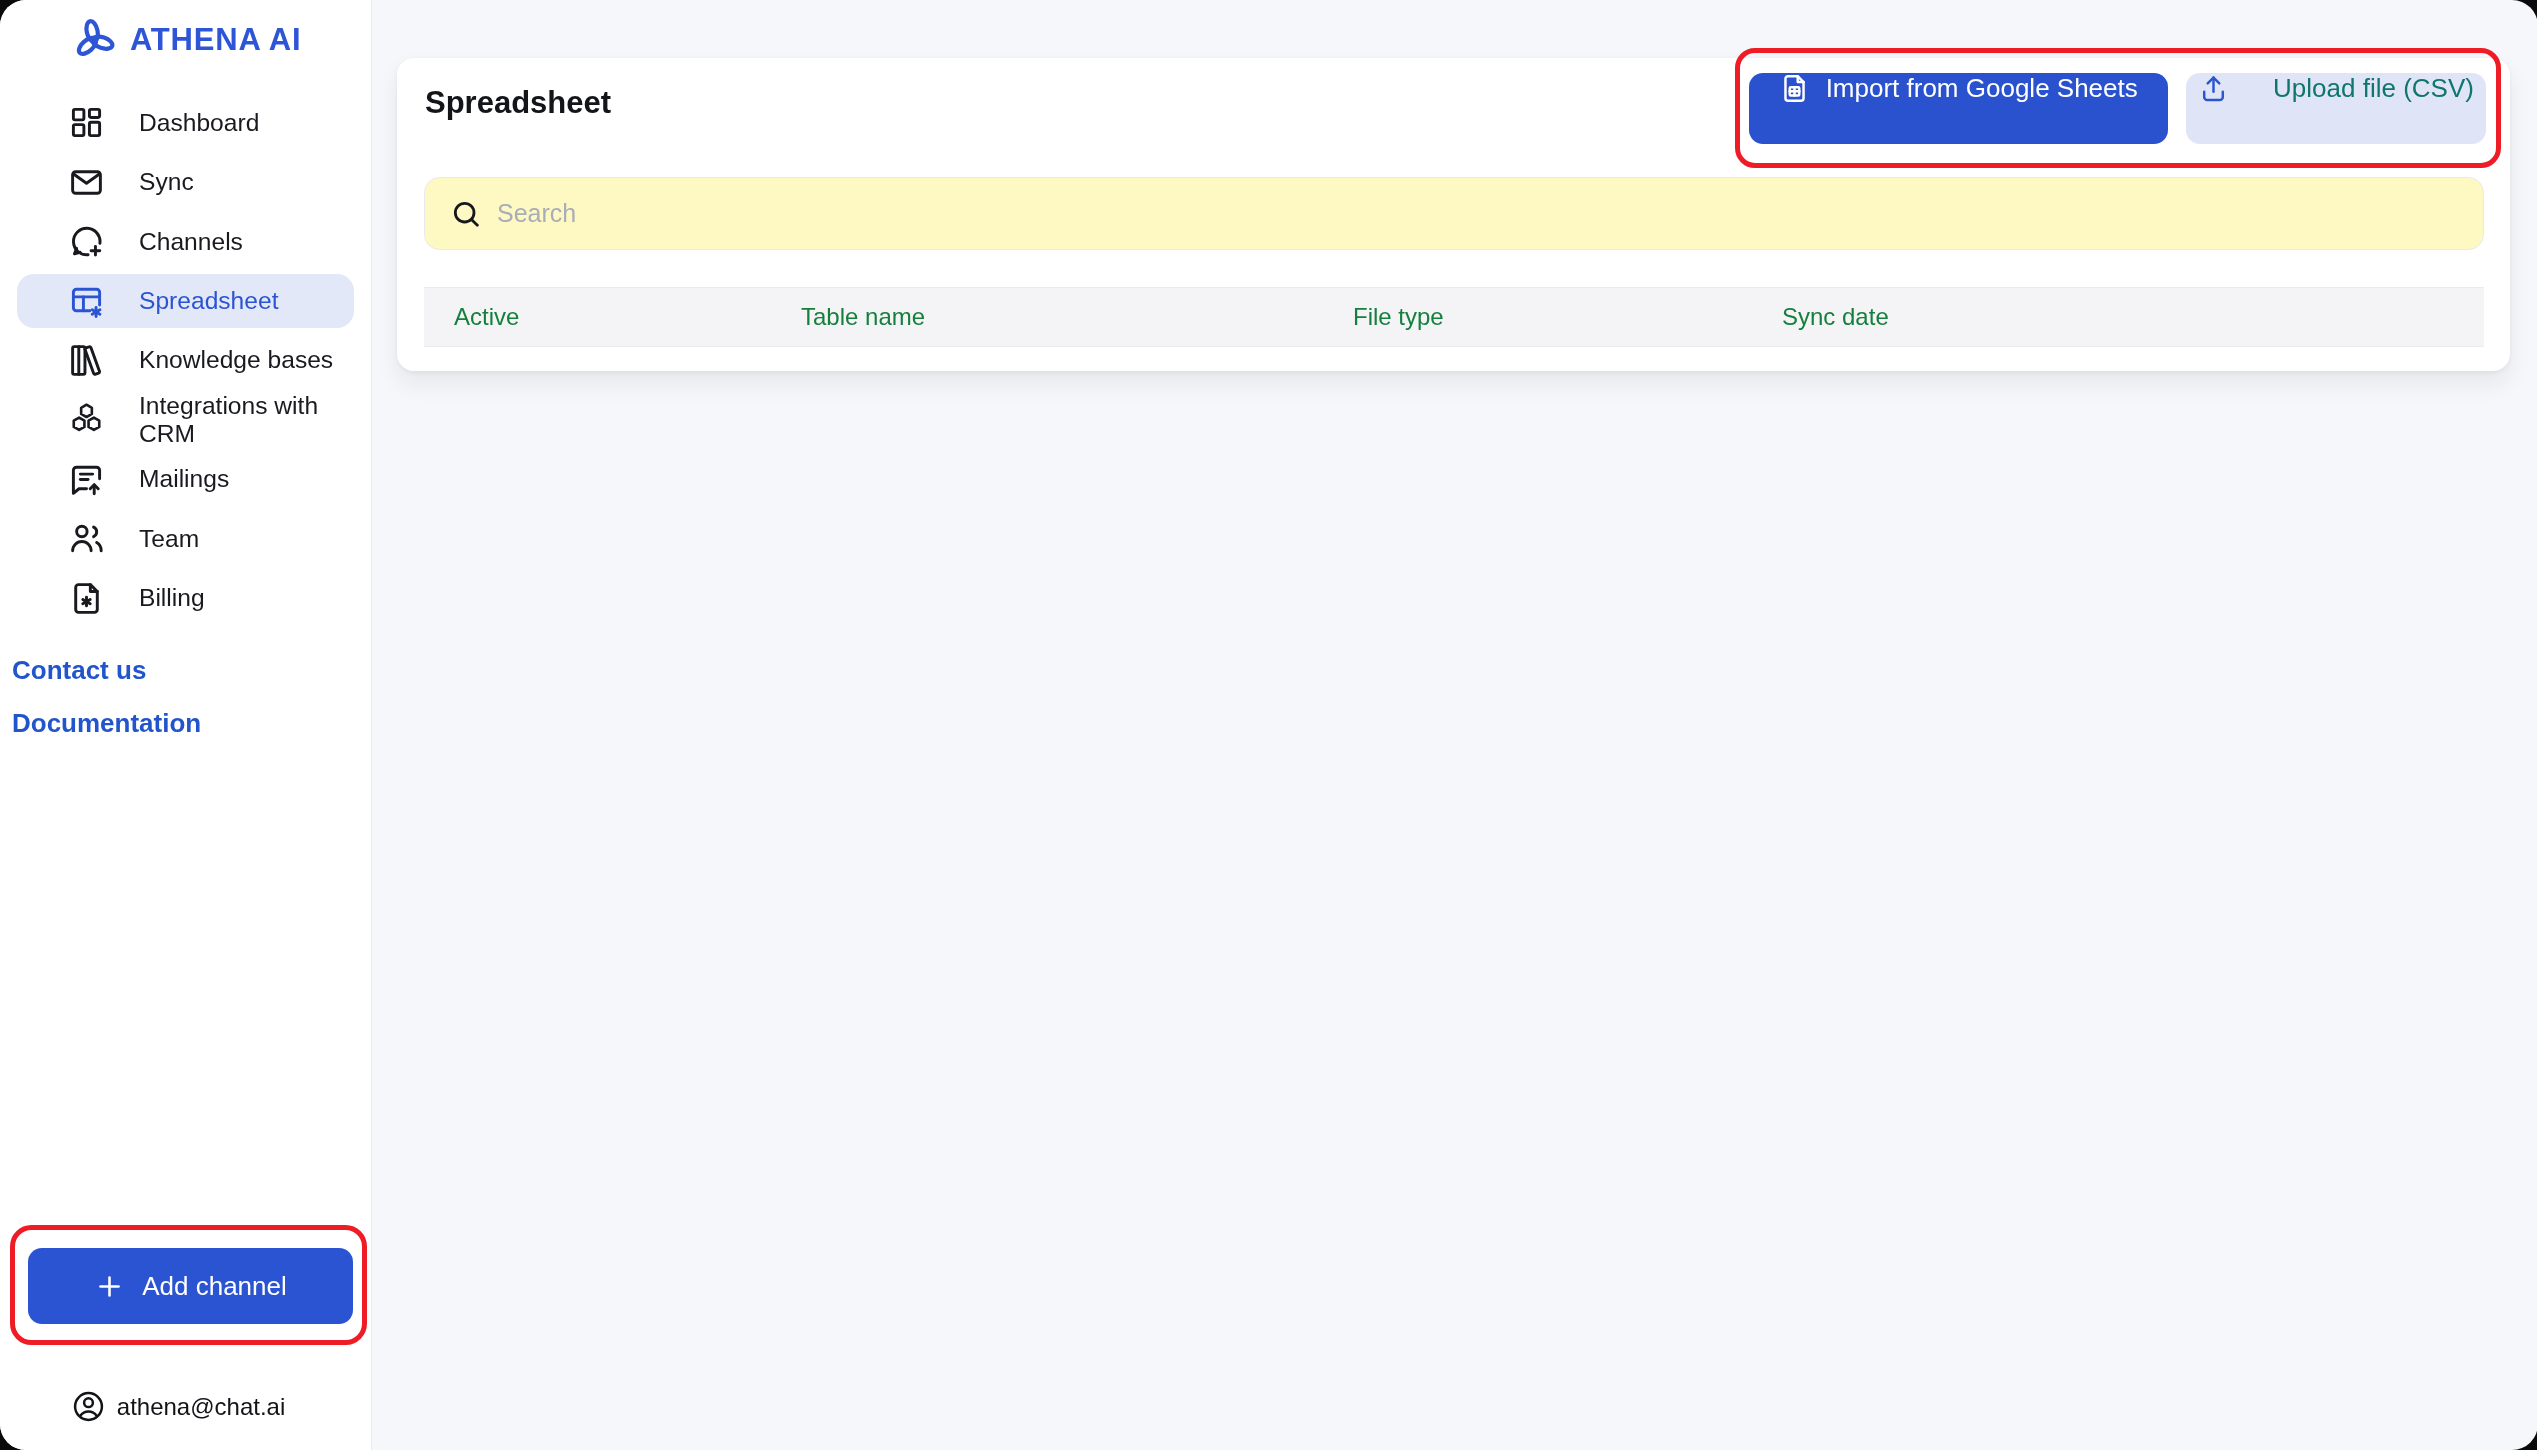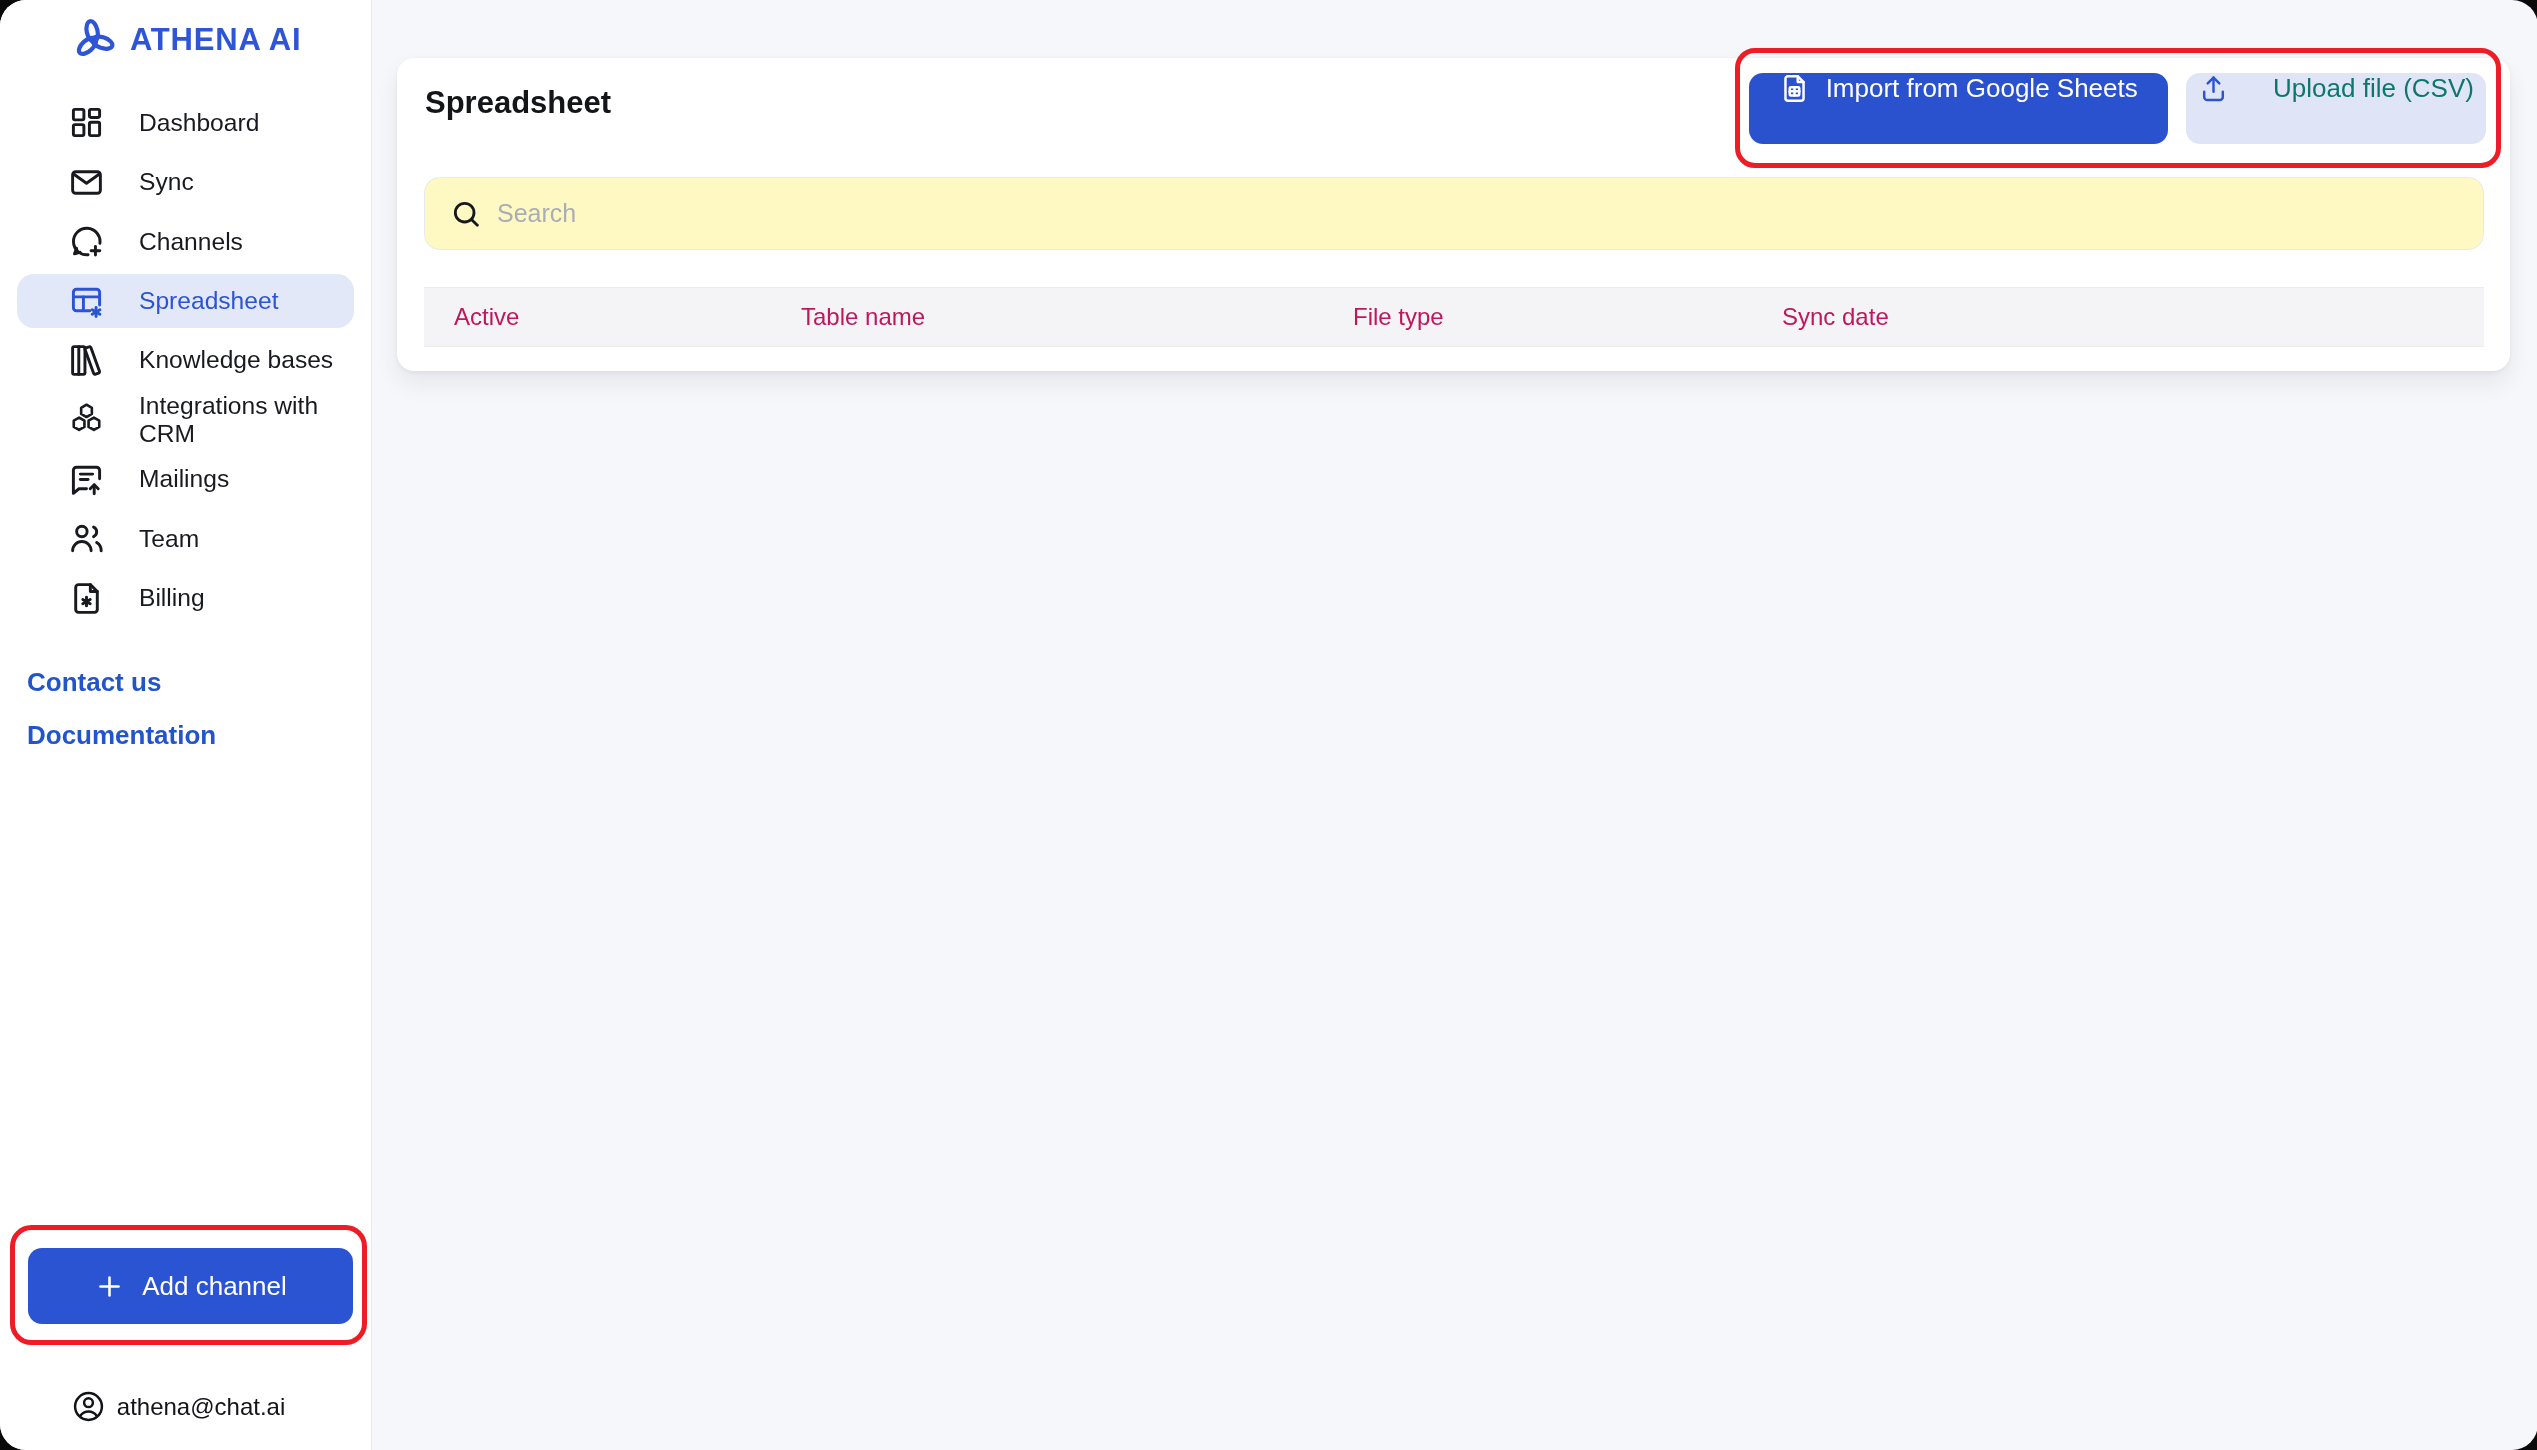--- a/index.html
+++ b/index.html
@@ -100,7 +100,7 @@
     border-top:1.5px solid #ebebee; border-bottom:1.5px solid #ebebee;
     display:grid; grid-template-columns:347px 552px 429px auto;
     align-items:center; padding-left:30px;
-    font-size:24px; color:#be185d;
+    font-size:24px; color:#15803d;
   }
 </style>
 </head>

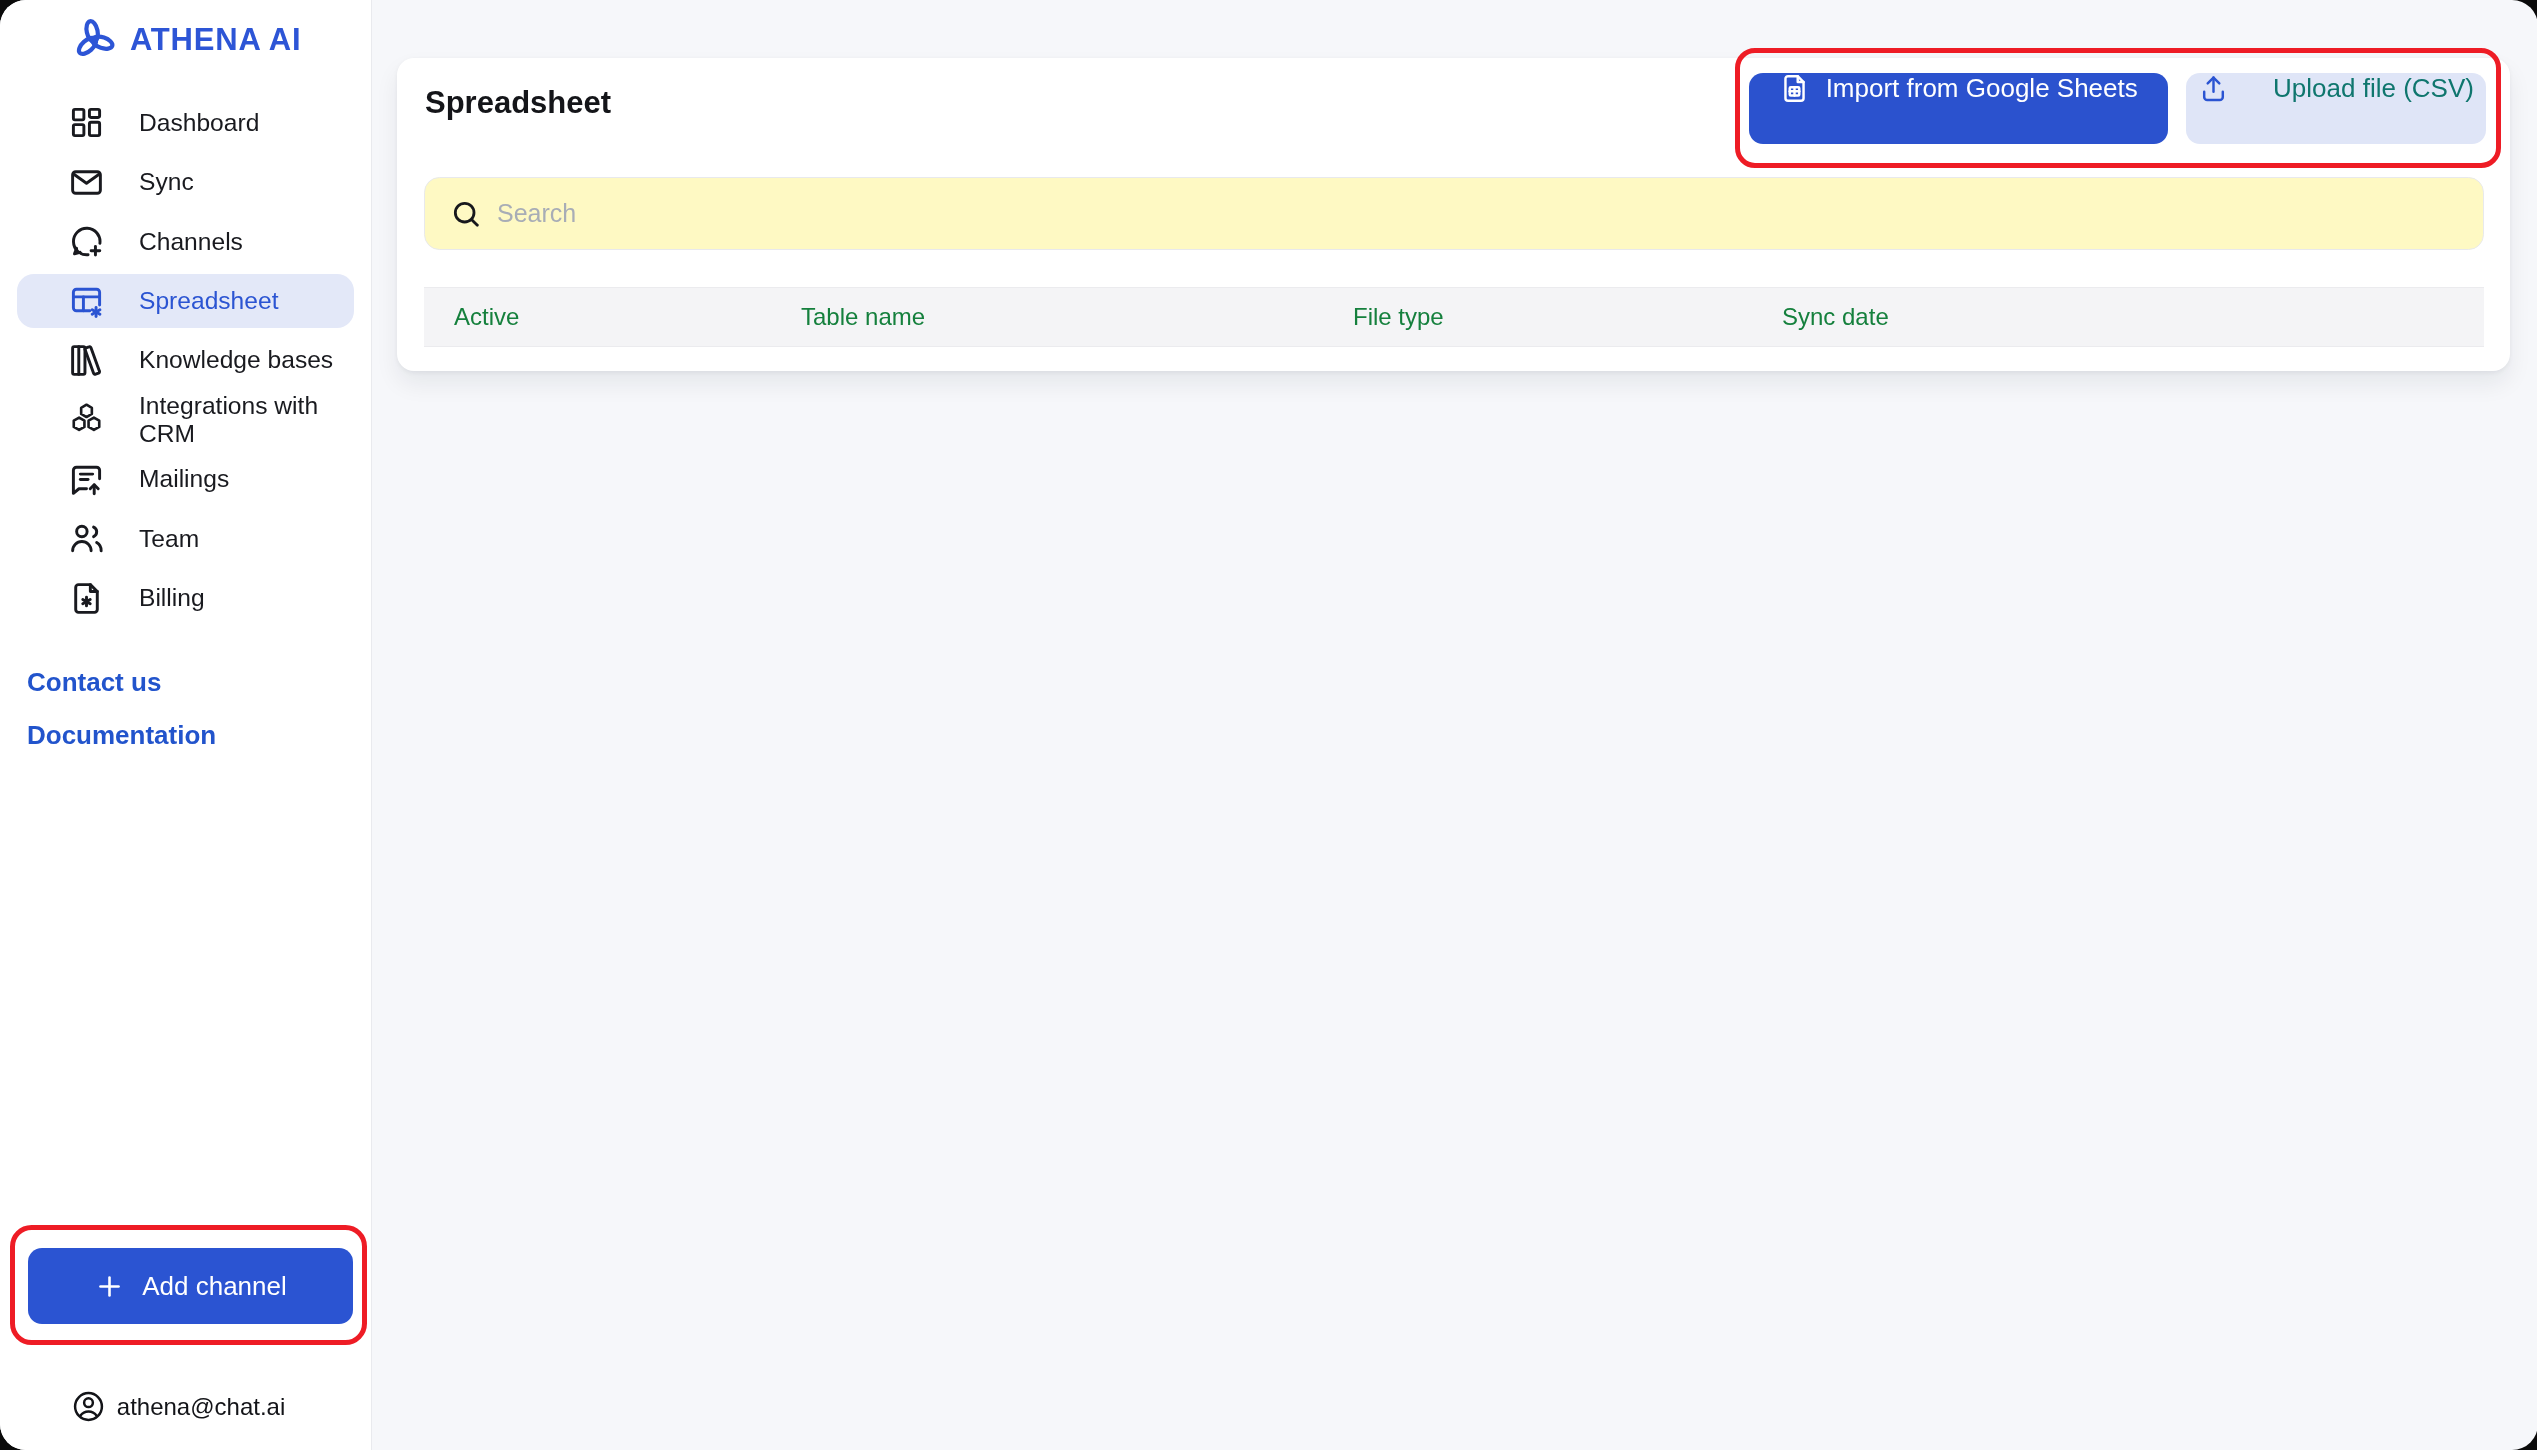--- a/index.html
+++ b/index.html
@@ -41,7 +41,7 @@
   .nav-item .icon{ width:37px; height:37px; flex:0 0 37px; display:flex; }
   .nav-item .icon svg{ width:37px; height:37px; }
   .nav-item.active{ background:#e3e8f8; color:#2b54d2; }
-  .side-links{ margin-top:44px; padding-left:27px; }
+  .side-links{ margin-top:32px; padding-left:12px; }
   .side-link{
     display:block; font-size:26px; font-weight:700; color:#2254cc;
     margin-bottom:27px; line-height:26px; cursor:pointer;

